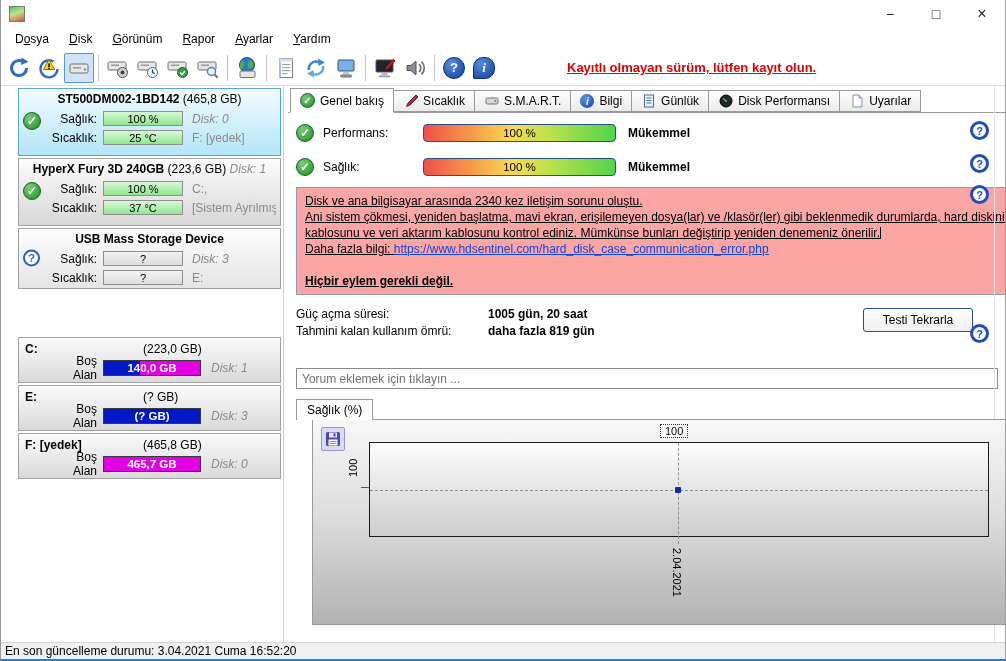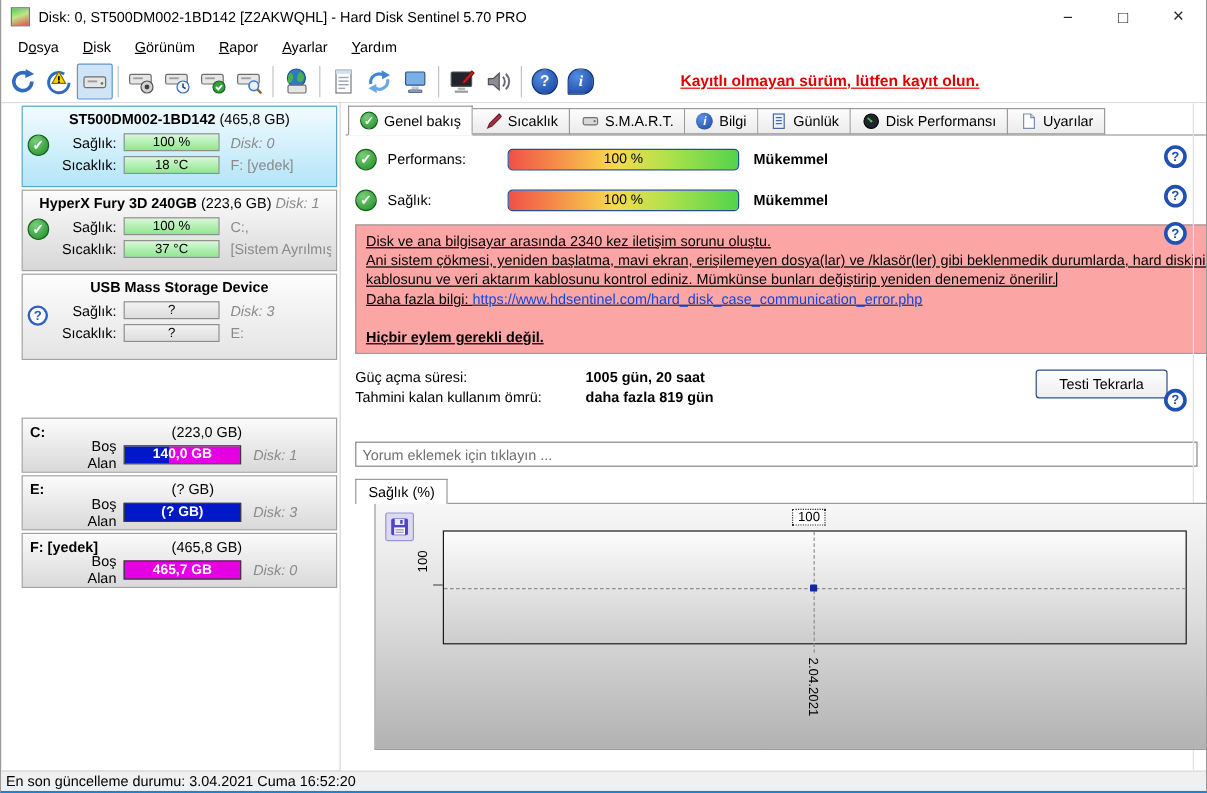--- a/index.html
+++ b/index.html
@@ -143,7 +143,6 @@
 
   <div class="titlebar">
     <span class="app-icon"></span>
-    <span>Disk: 0, ST500DM002-1BD142 [Z2AKWQHL]  -  Hard Disk Sentinel 5.70 PRO</span>
     <div class="win-controls">
       <span class="wc">−</span>
       <span class="wc">□</span>

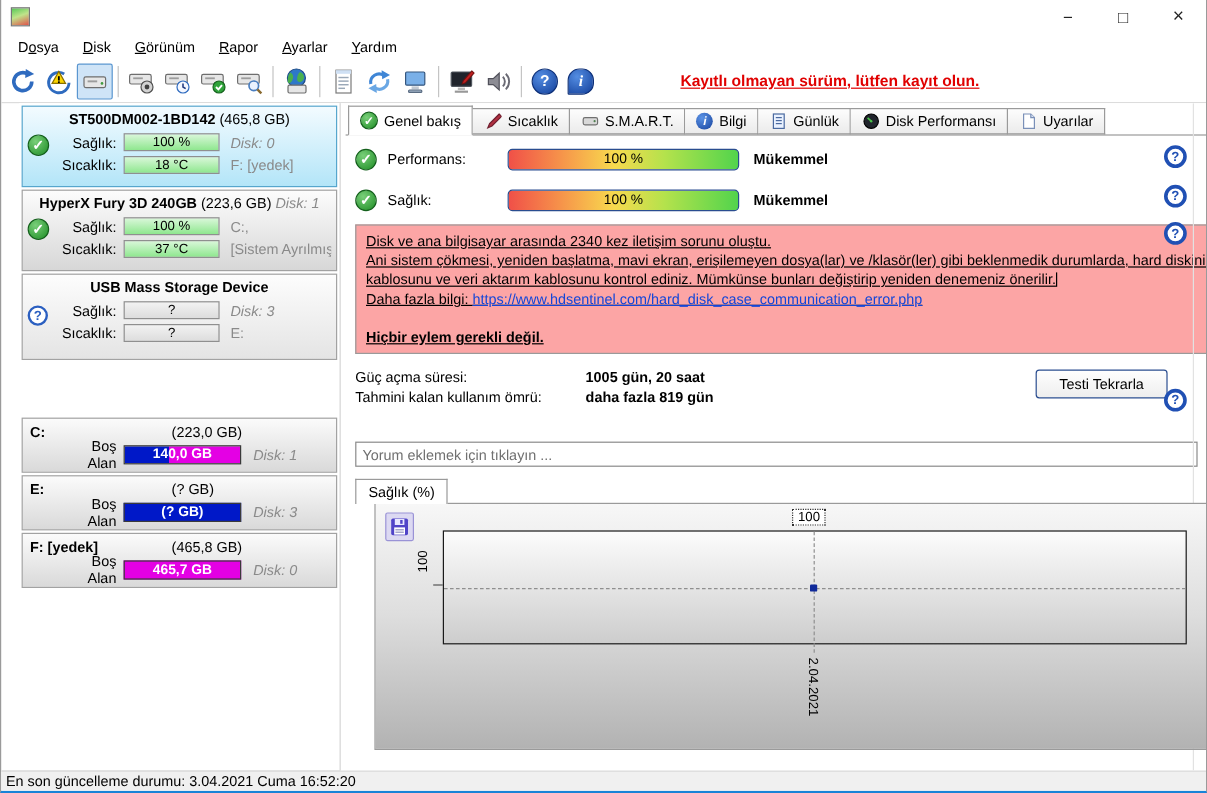--- a/index.html
+++ b/index.html
@@ -289,7 +289,7 @@
         </div>
         <div class="drow">
           <span class="dlabel">Sıcaklık:</span>
-          <span class="dbar">18 °C</span>
+          <span class="dbar">25 °C</span>
           <span class="dright">F: [yedek]</span>
         </div>
       </div>

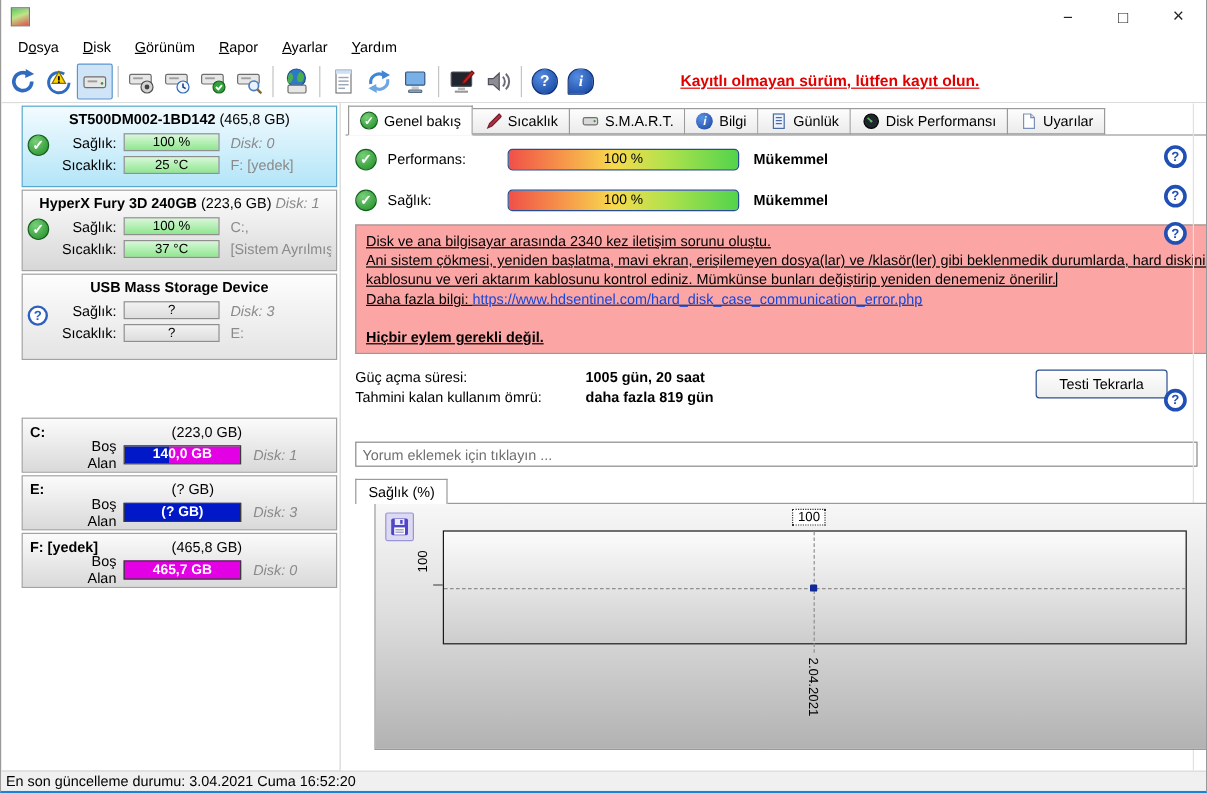--- a/index.html
+++ b/index.html
@@ -309,7 +309,7 @@
         </div>
       </div>
 
-      <div class="ditem" style="height:72px;background:linear-gradient(#fdfdfd,#e4e4e4)">
+      <div class="ditem" style="height:61px;background:linear-gradient(#fdfdfd,#e4e4e4)">
         <div class="dtitle"><span class="dname">USB Mass Storage Device</span></div>
         <span class="status-ic qic">?</span>
         <div class="drow">

